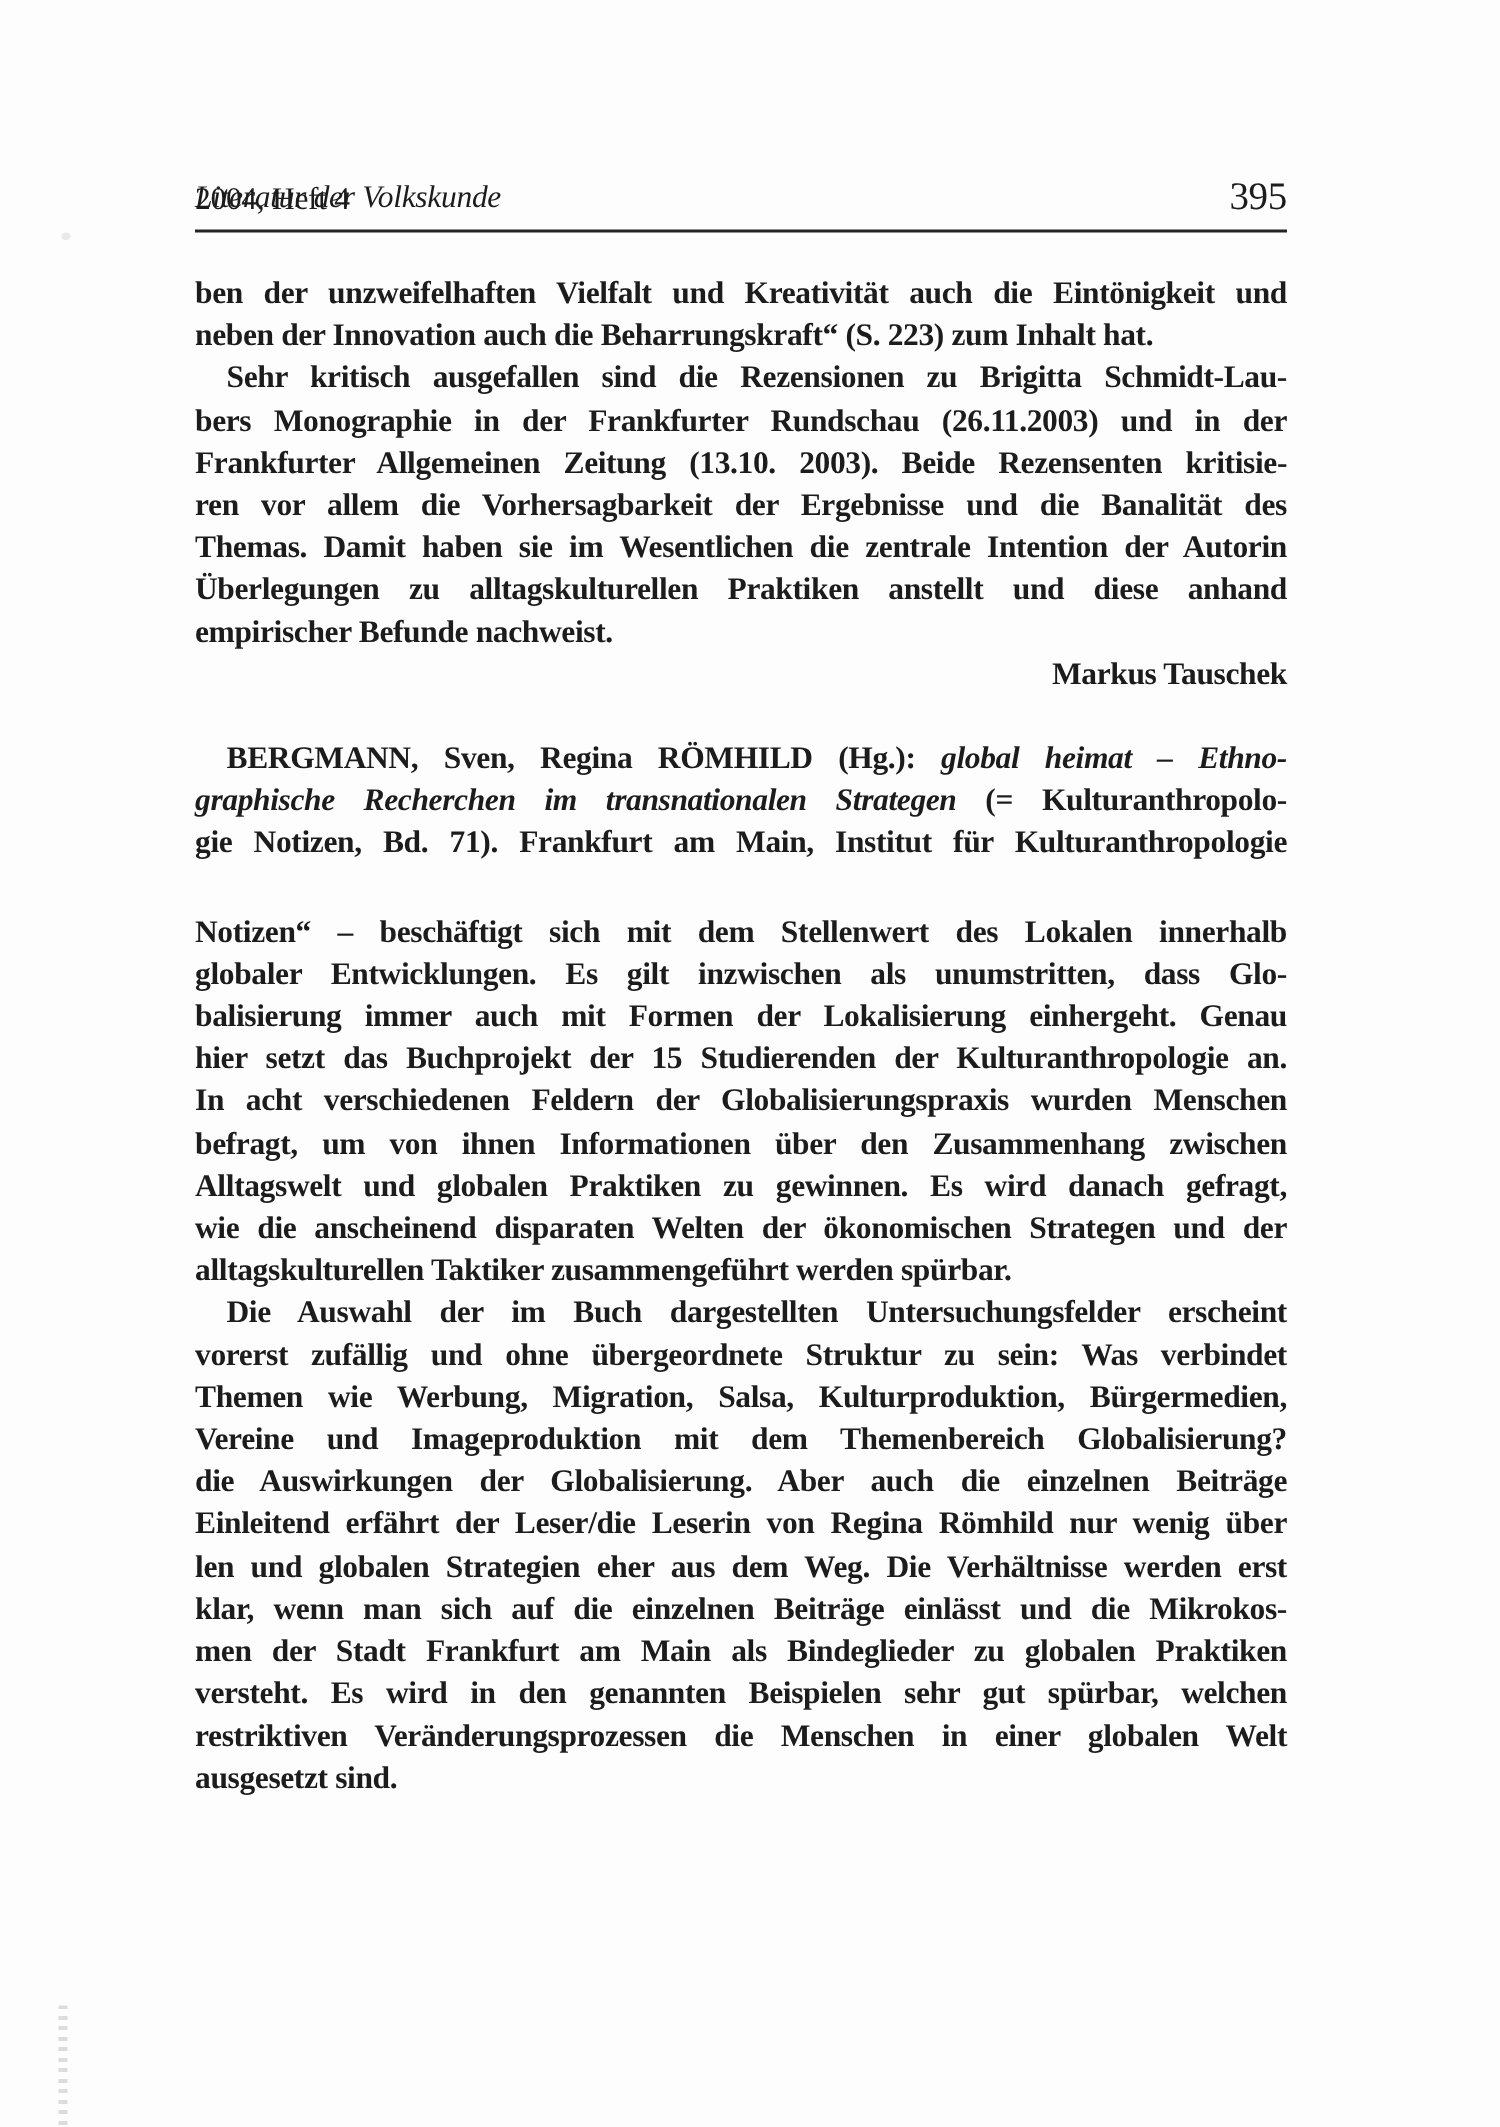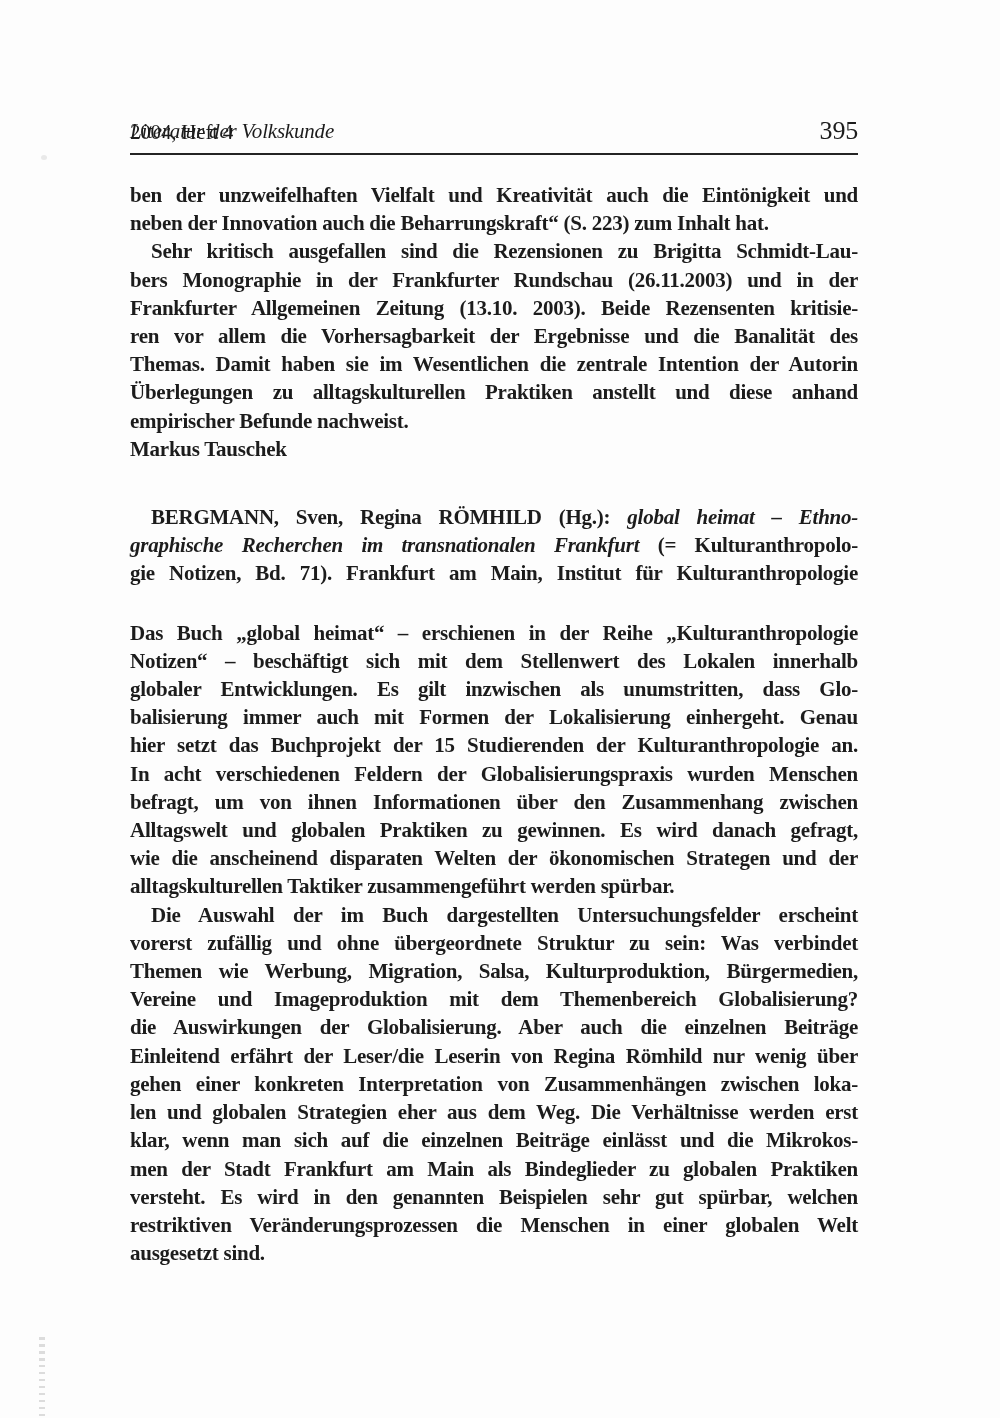--- a/index.html
+++ b/index.html
@@ -51,7 +51,7 @@
     text-align-last: justify;
     word-spacing: -2px;
   }
-  .line.r { }
+  .line.r { text-align: right; }
   .line.ind { text-indent: 21px; }
   .it { font-style: italic; }
   [data-para="citation"] { margin-top: 40px; }

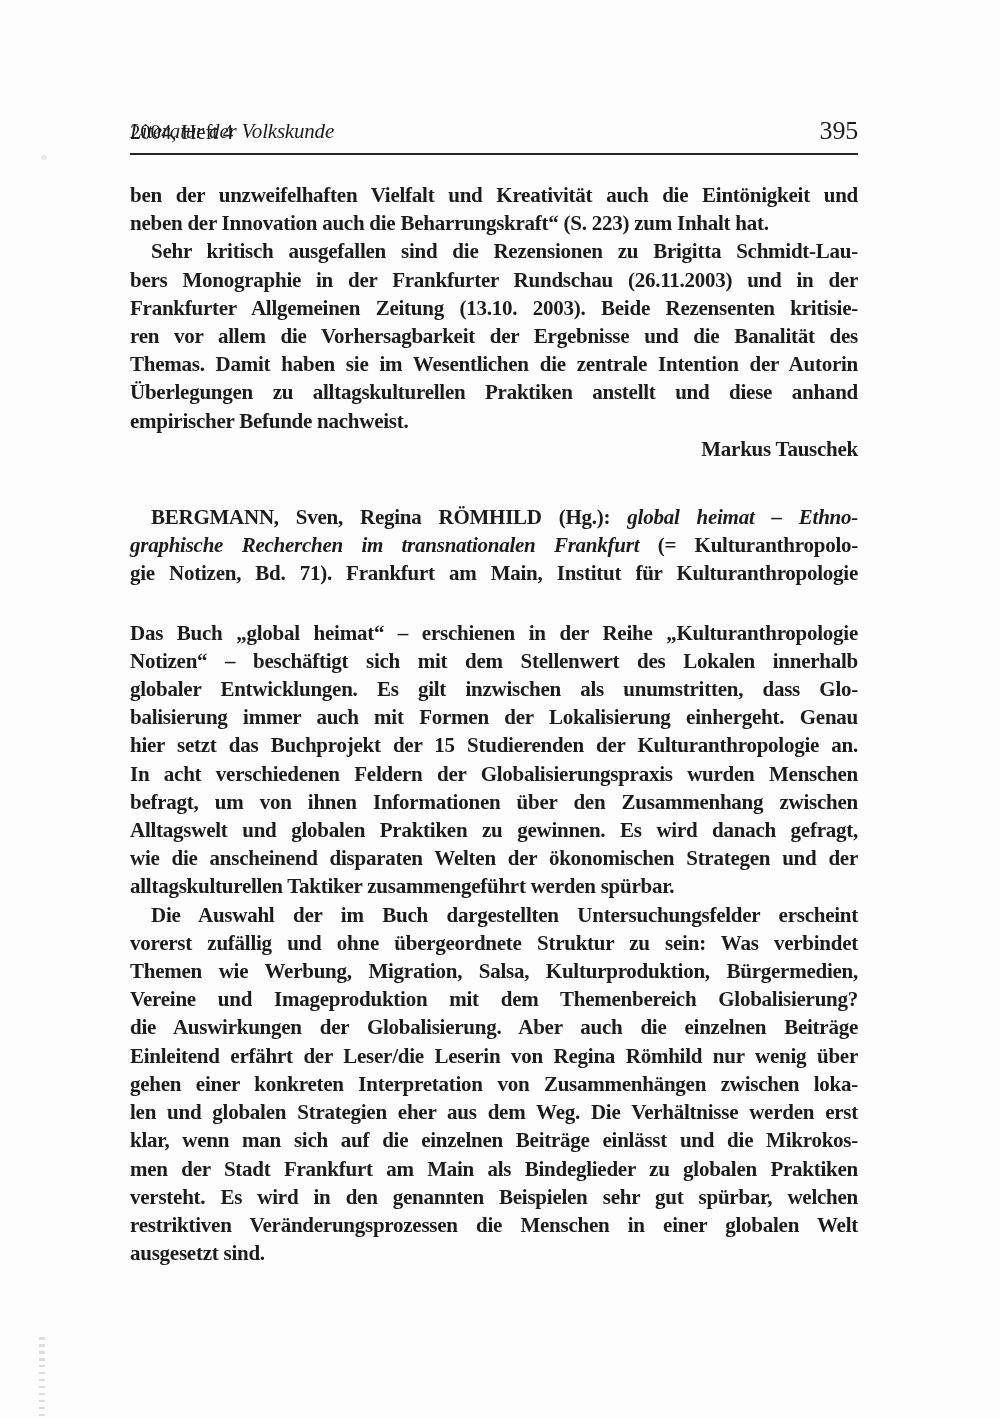--- a/index.html
+++ b/index.html
@@ -54,7 +54,7 @@
   .line.r { text-align: right; }
   .line.ind { text-indent: 21px; }
   .it { font-style: italic; }
-  [data-para="citation"] { margin-top: 40px; }
+  [data-para="citation"] { margin-top: 28px; }
   [data-para="p5"] { margin-top: 31px; }
   .artifact-strip {
     position: absolute;

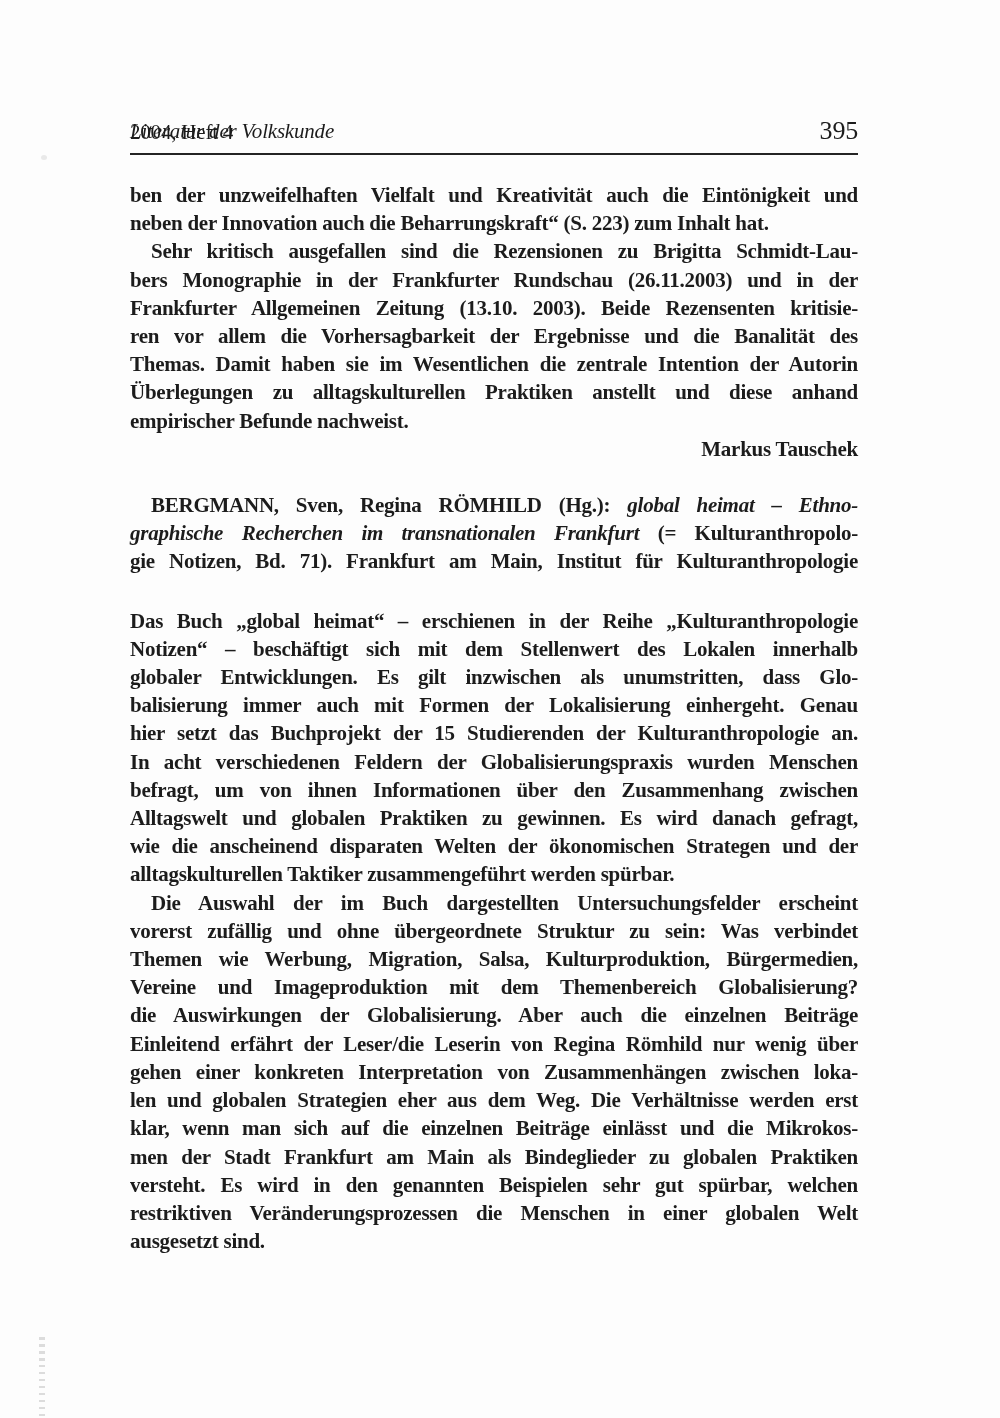--- a/index.html
+++ b/index.html
@@ -103,7 +103,7 @@
       </div>
       <div class="para" data-para="citation">
         <div class="line j ind"><span>BERGMANN, Sven, Regina RÖMHILD (Hg.): </span><span class="it">global heimat – Ethno-</span></div>
-        <div class="line j"><span class="it">graphische Recherchen im transnationalen Frankfurt</span><span> (= Kulturanthropolo-</span></div>
+        <div class="line j"><span class="it">graphische Recherchen im transnationalen Strategen</span><span> (= Kulturanthropolo-</span></div>
         <div class="line j">gie Notizen, Bd. 71). Frankfurt am Main, Institut für Kulturanthropologie</div>
       </div>
       <div class="para" data-para="p5">

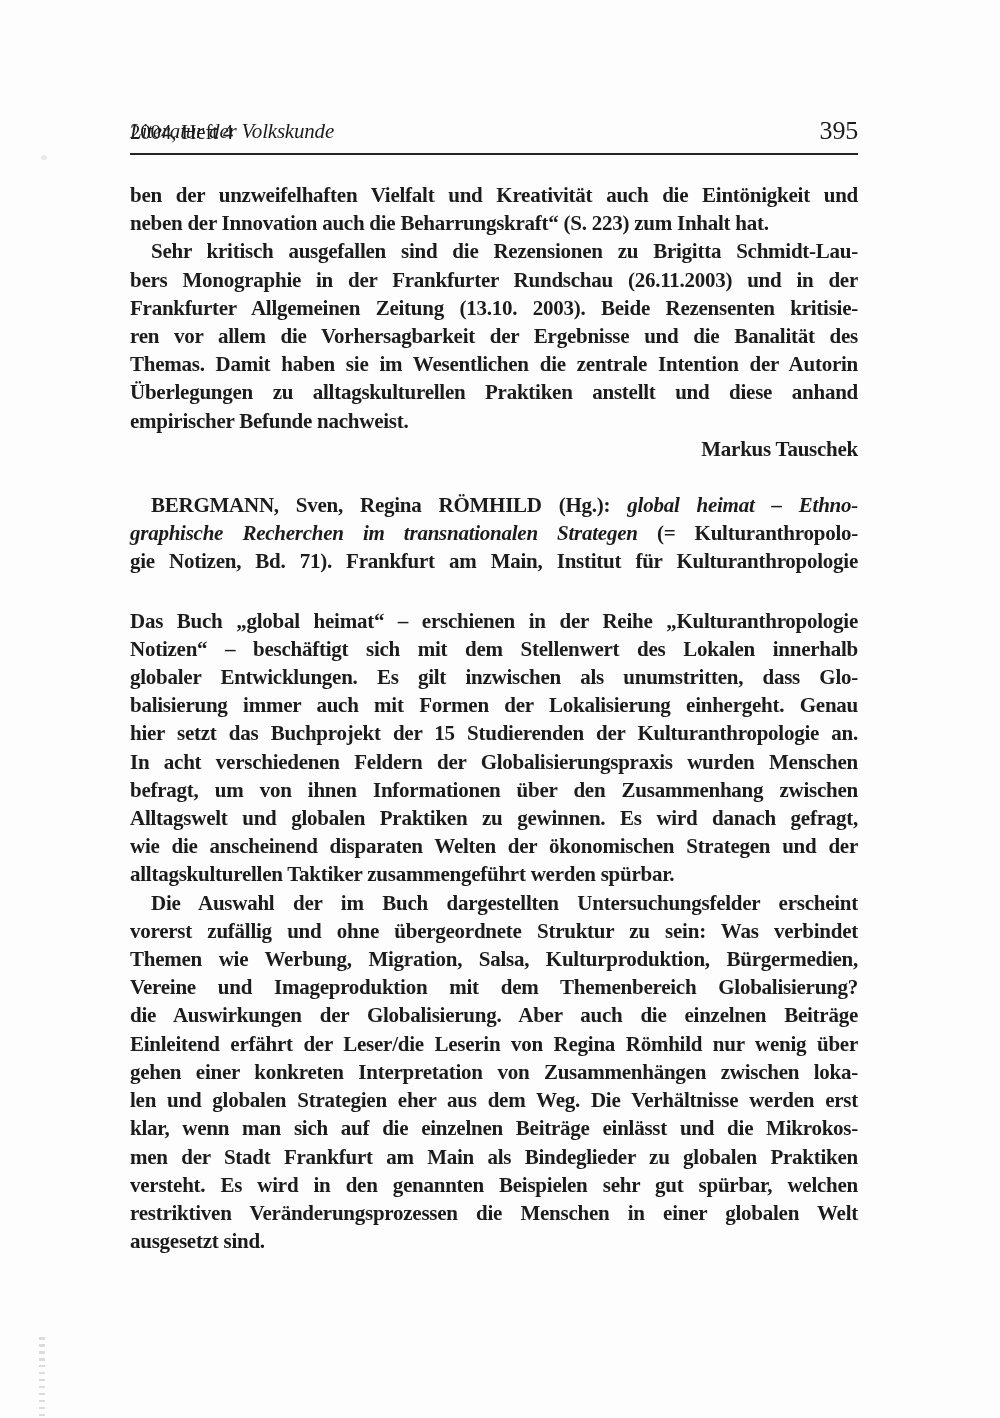--- a/index.html
+++ b/index.html
@@ -107,7 +107,6 @@
         <div class="line j">gie Notizen, Bd. 71). Frankfurt am Main, Institut für Kulturanthropologie</div>
       </div>
       <div class="para" data-para="p5">
-        <div class="line j">Das Buch „global heimat“ – erschienen in der Reihe „Kulturanthropologie</div>
         <div class="line j">Notizen“ – beschäftigt sich mit dem Stellenwert des Lokalen innerhalb</div>
         <div class="line j">globaler Entwicklungen. Es gilt inzwischen als unumstritten, dass Glo-</div>
         <div class="line j">balisierung immer auch mit Formen der Lokalisierung einhergeht. Genau</div>

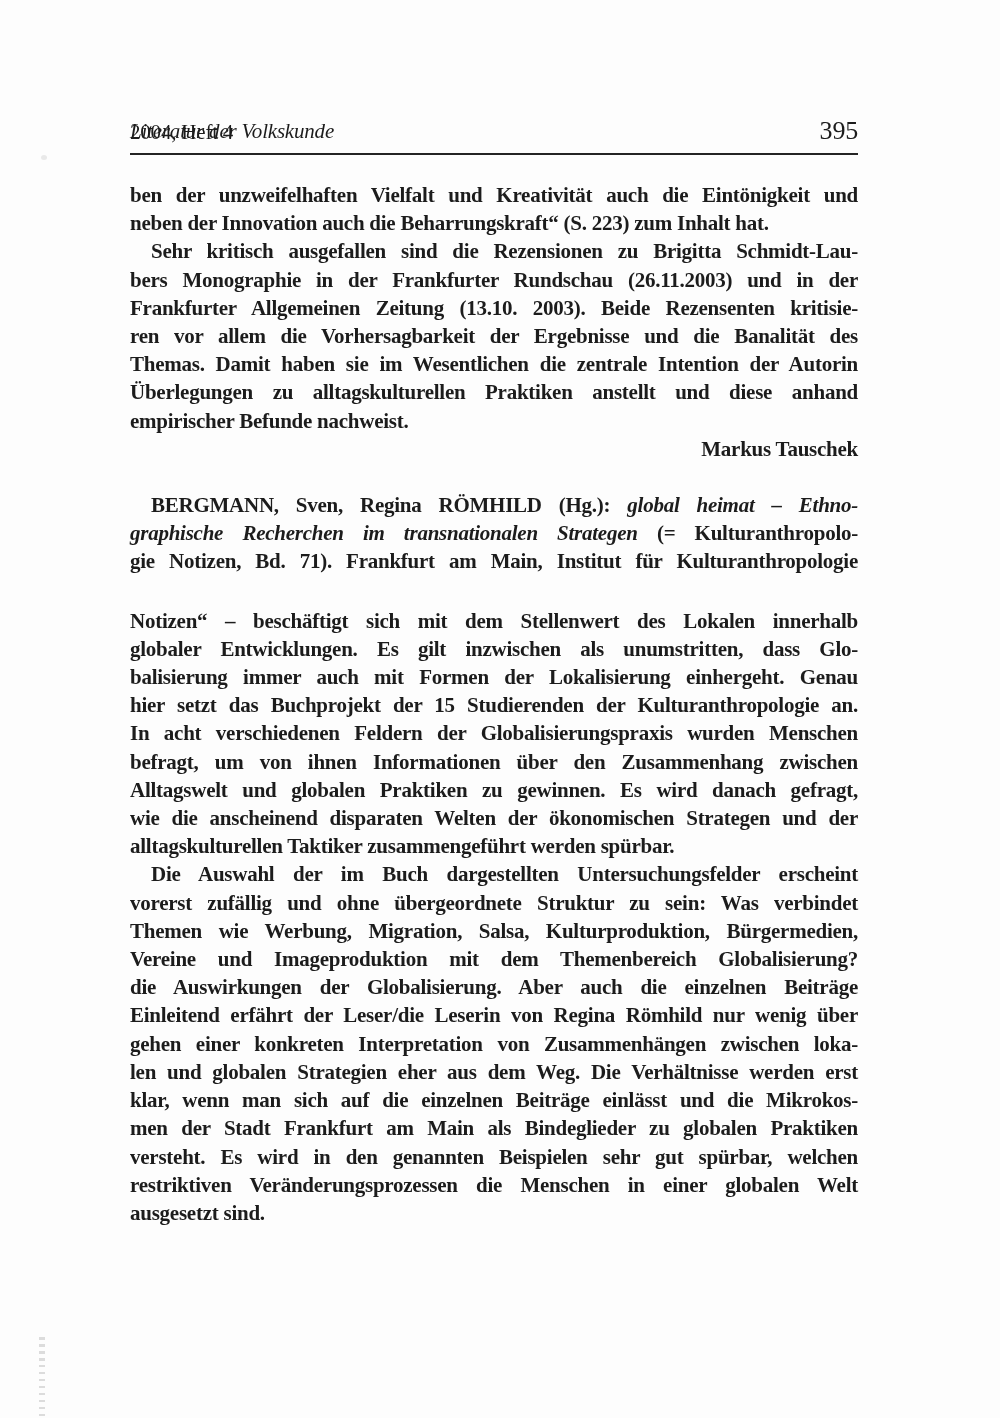--- a/index.html
+++ b/index.html
@@ -124,7 +124,6 @@
         <div class="line j">Vereine und Imageproduktion mit dem Themenbereich Globalisierung?</div>
         <div class="line j">die Auswirkungen der Globalisierung. Aber auch die einzelnen Beiträge</div>
         <div class="line j">Einleitend erfährt der Leser/die Leserin von Regina Römhild nur wenig über</div>
-        <div class="line j">gehen einer konkreten Interpretation von Zusammenhängen zwischen loka-</div>
         <div class="line j">len und globalen Strategien eher aus dem Weg. Die Verhältnisse werden erst</div>
         <div class="line j">klar, wenn man sich auf die einzelnen Beiträge einlässt und die Mikrokos-</div>
         <div class="line j">men der Stadt Frankfurt am Main als Bindeglieder zu globalen Praktiken</div>

